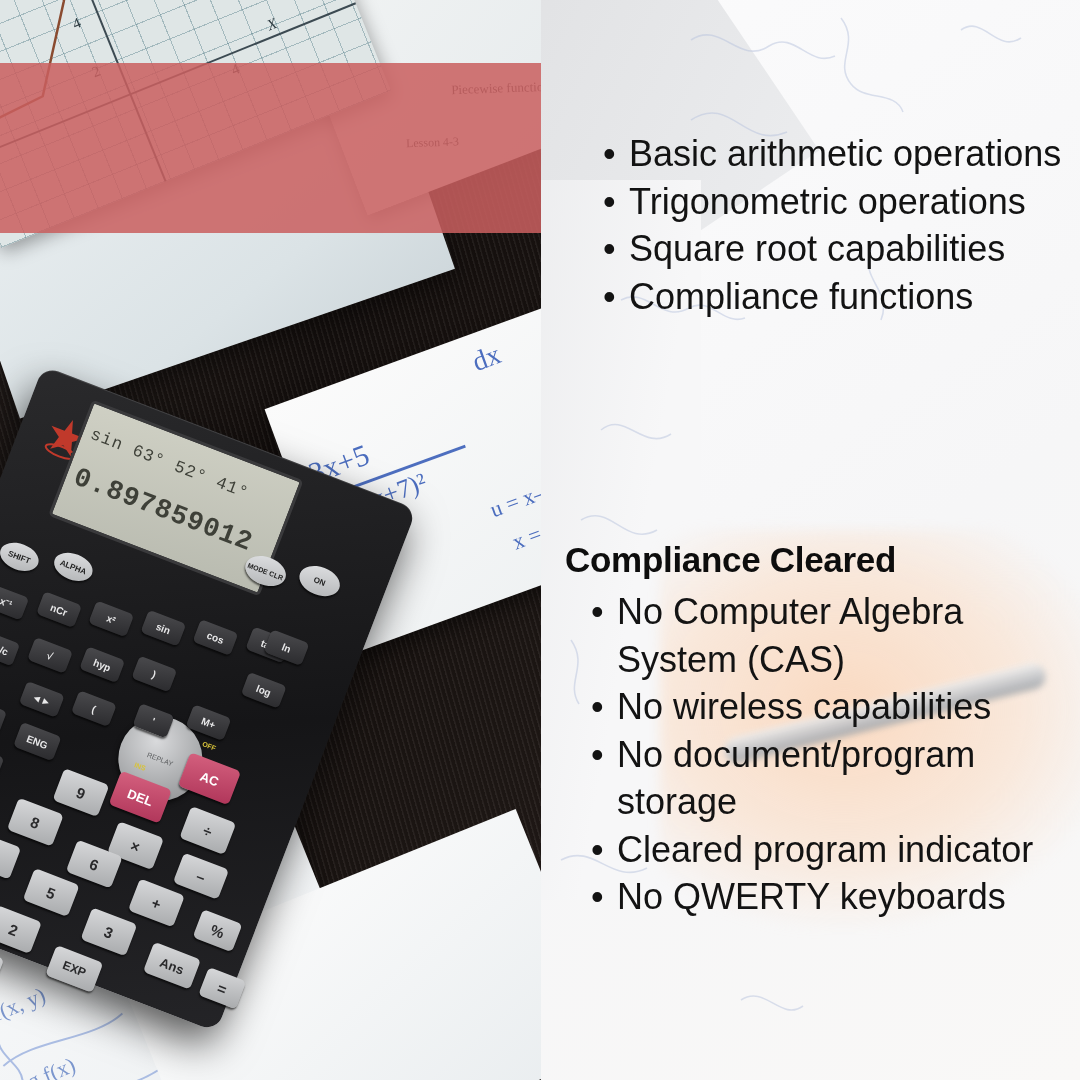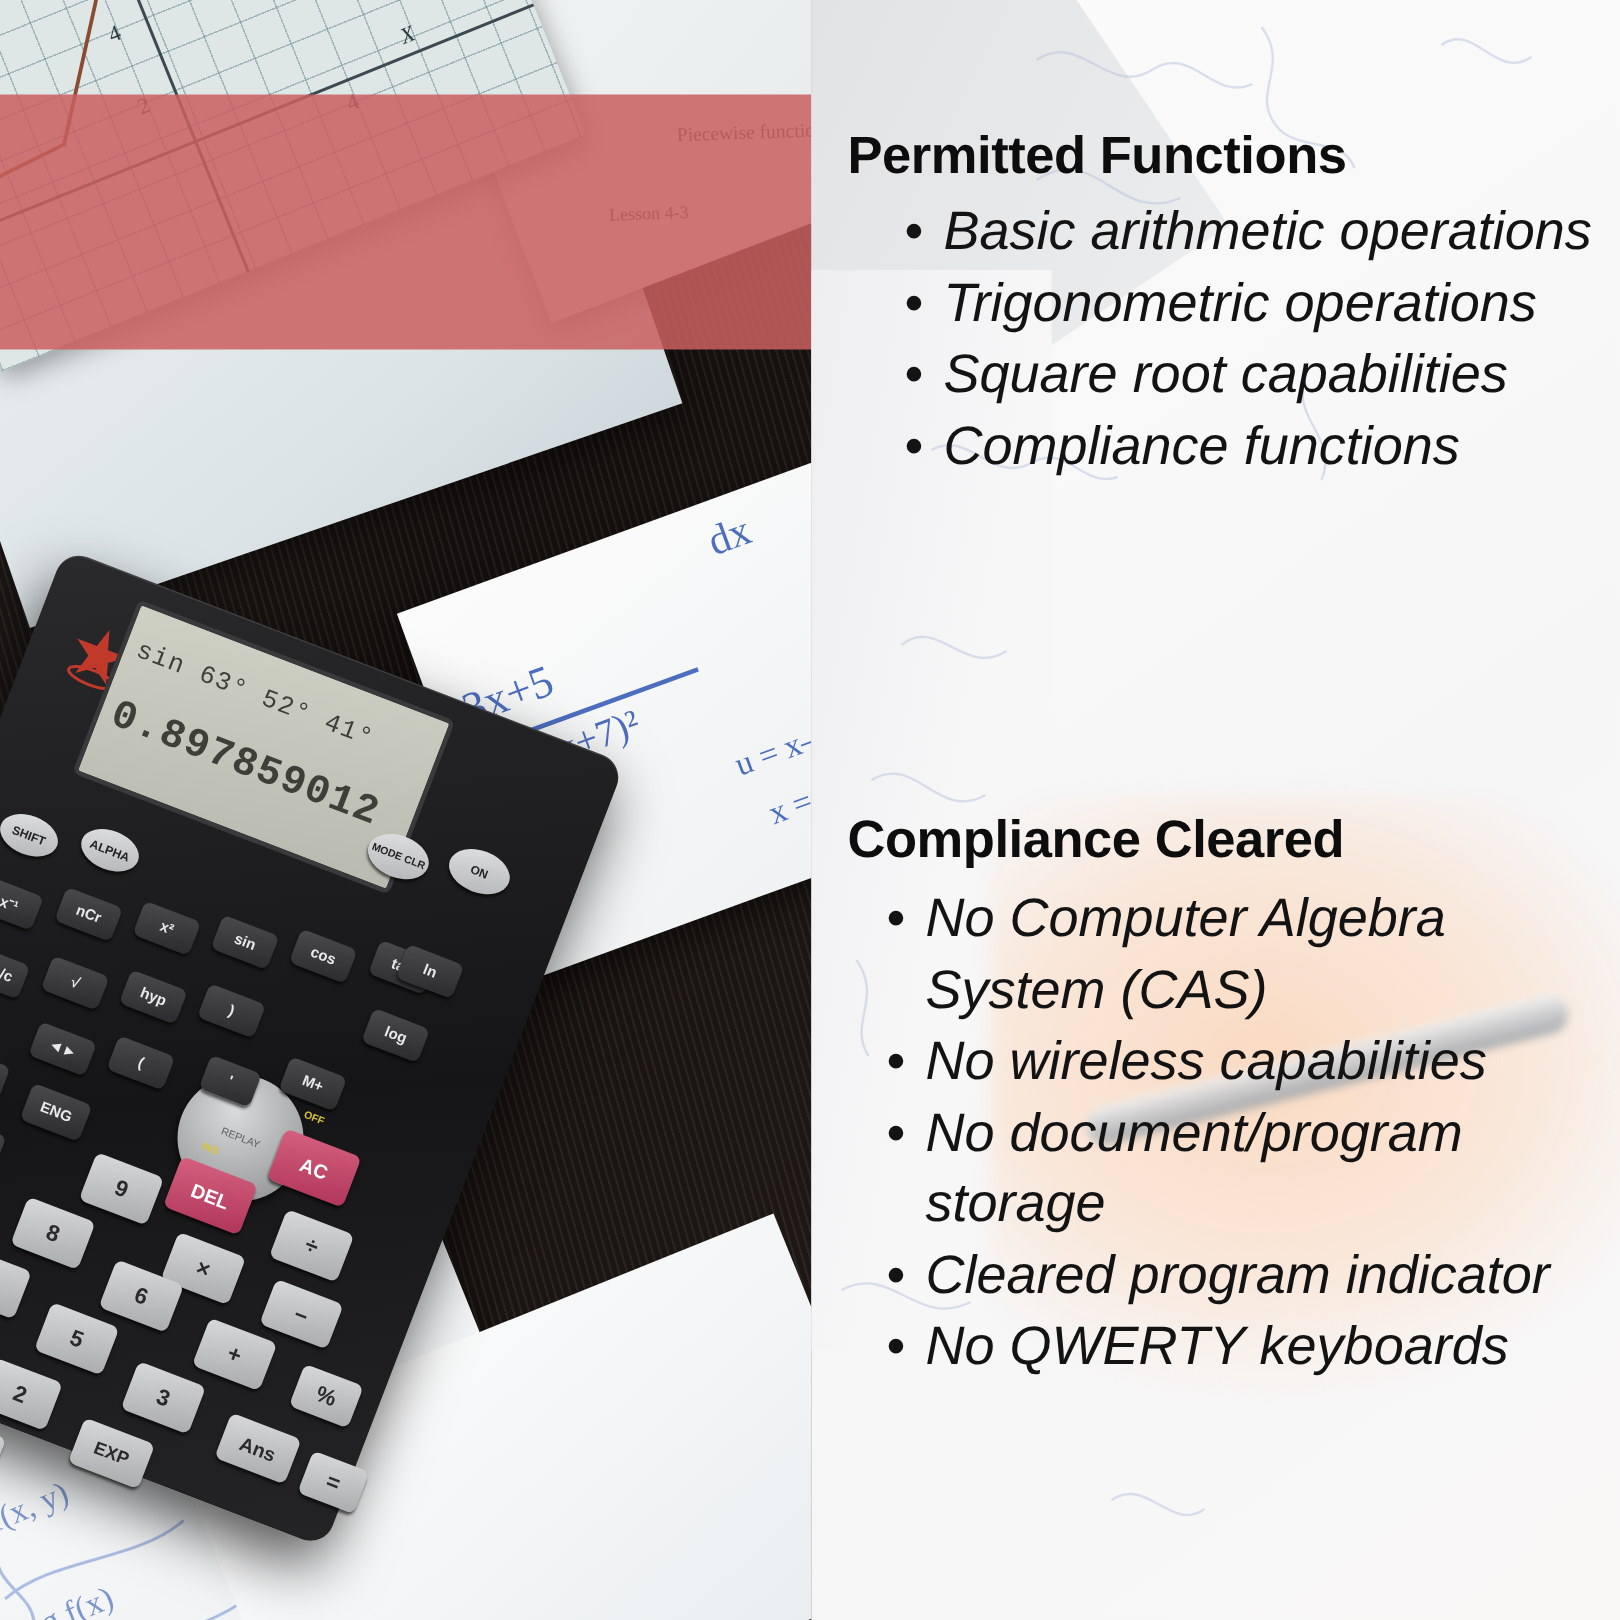--- a/index.html
+++ b/index.html
@@ -371,7 +371,6 @@
 
     <div class="tp-content">
 
-      <div class="sec-title" style="left:24px; top:84px;">Permitted Functions</div>
       <div class="bullets" style="left:62px; top:130px;">
         <div class="bullet-row">
           <span class="bullet-dot">•</span>

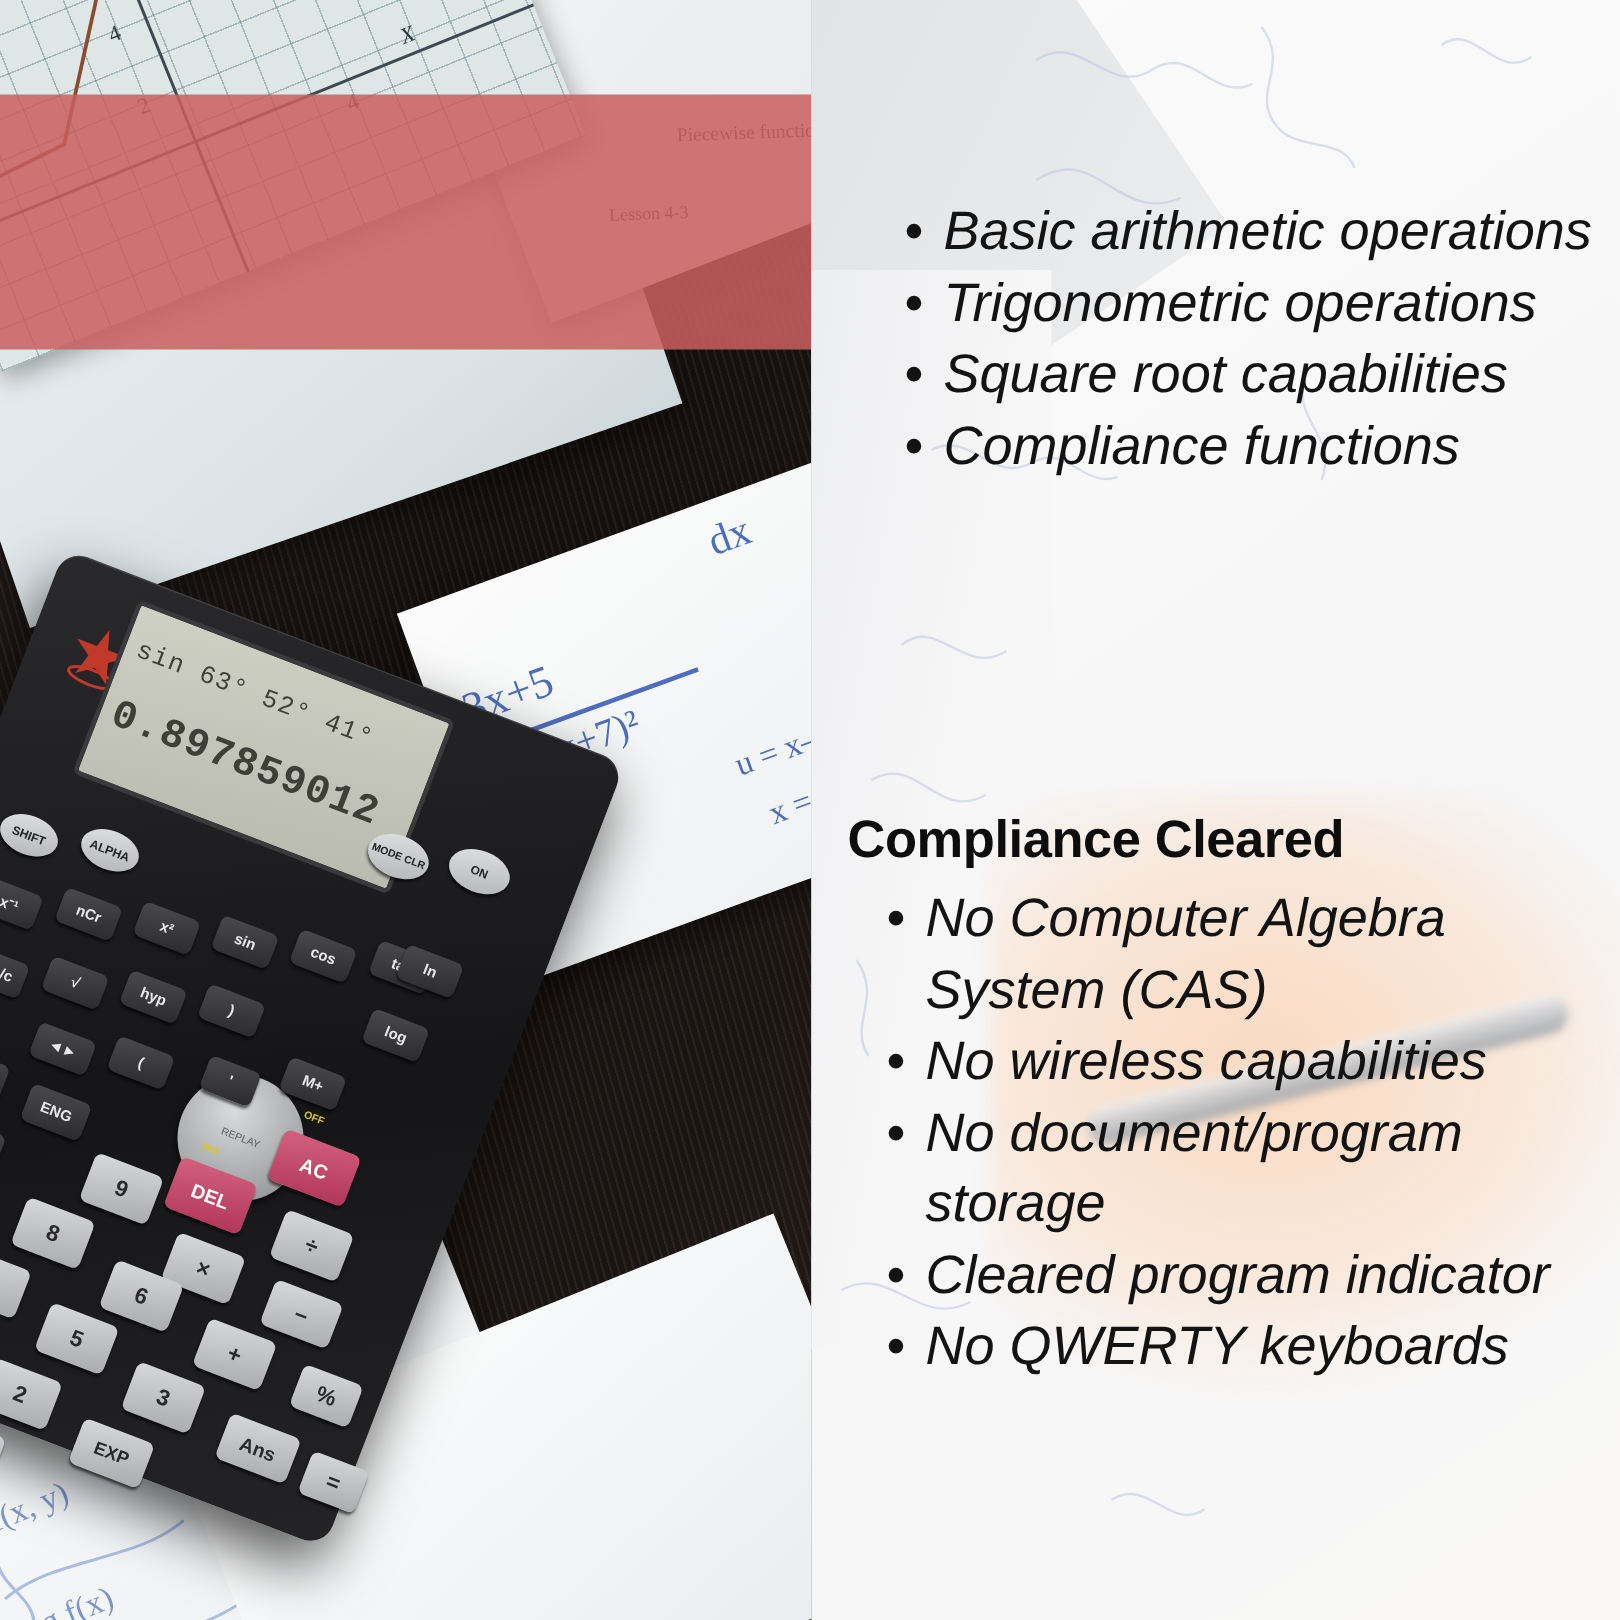--- a/index.html
+++ b/index.html
@@ -205,7 +205,7 @@
     flex: 0 0 auto; width: 26px; font-size: 36px; line-height: 1.32;
     text-align: left; color: #131313;
   }
-  .bullet-text { flex: 1 1 auto; font-style: italic; }
+  .bullet-text { flex: 1 1 auto; }
 </style>
 </head>
 <body>

